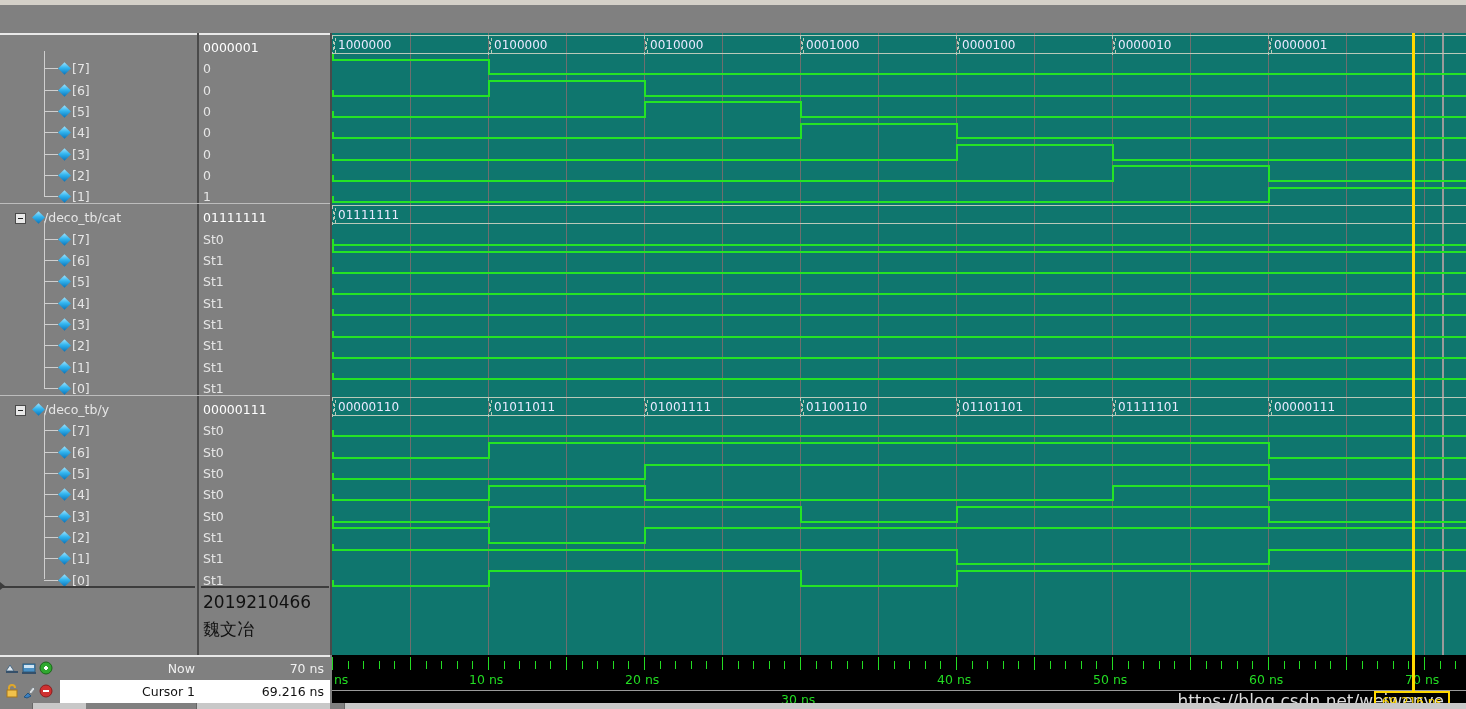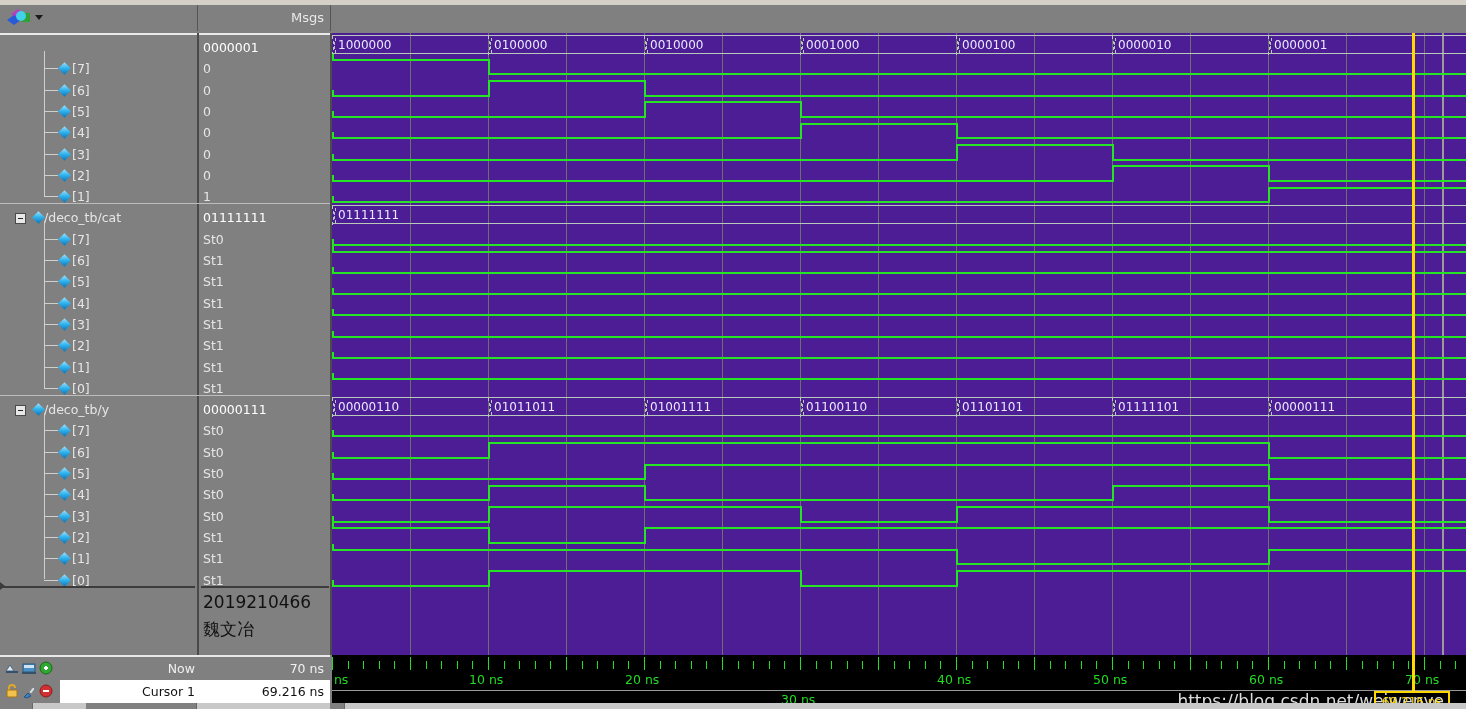--- a/index.html
+++ b/index.html
@@ -109,20 +109,6 @@
 
   <div class="toolbar"></div>
 
-  <div class="topbar">
-    <div class="tb-iconbox">
-      <svg width="44" height="22" viewBox="0 0 44 22">
-        <polygon points="14,2 21,7 14,12 7,7" fill="#b83fc0"></polygon>
-        <rect x="17" y="6" width="9" height="9" fill="#33a033"></rect>
-        <polygon points="10,8 17,13 10,18 3,13" fill="#2a5bd7"></polygon>
-        <circle cx="17" cy="9" r="5" fill="#3fd2e8"></circle>
-        <polygon points="31,8 39,8 35,13" fill="#1a1a1a"></polygon>
-      </svg>
-    </div>
-    <div class="topbar-sep" style="left:197px"></div>
-    <div class="msgs-cell">Msgs</div>
-    <div class="topbar-sep" style="left:330px"></div>
-  </div>
 
   <div class="namepane" id="namepane">
       <div class="vline" style="top: 16px; height: 145.1px;"></div>

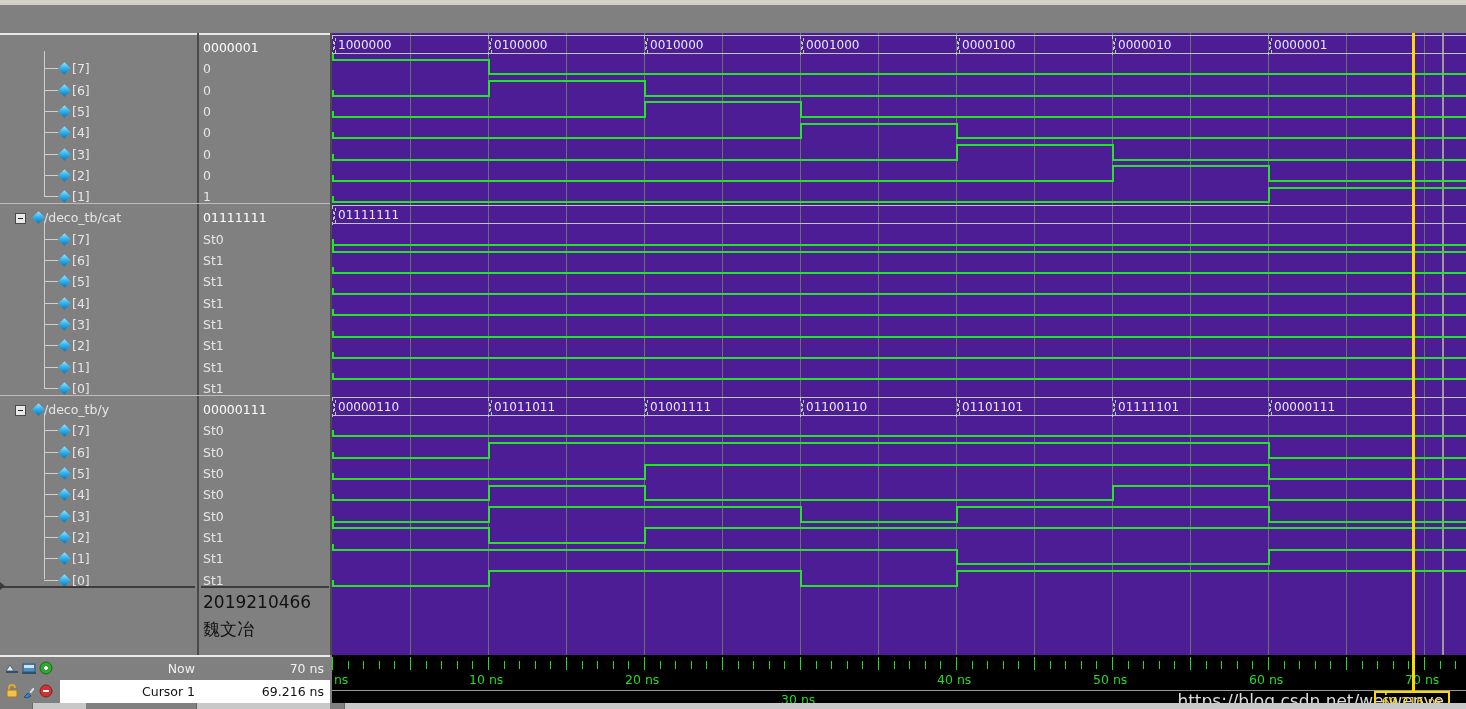--- a/index.html
+++ b/index.html
@@ -60,7 +60,7 @@
             font-family:"DejaVu Sans","Liberation Sans",sans-serif;}
 
   
-  .wave{position:absolute;left:332px;top:33px;width:1134px;height:622px;background:#4c1d95;overflow:hidden;}
+  .wave{position:absolute;left:332px;top:33px;width:1134px;height:622px;background:#0f766e;overflow:hidden;}
   .gridv{position:absolute;top:0;width:1px;height:622px;background:#6e6e6e;}
   .grouprule{position:absolute;left:0;width:1134px;height:1px;background:#b9c9b9;}
   .cursorline{position:absolute;top:0;width:3px;height:622px;background:#ffd800;}

